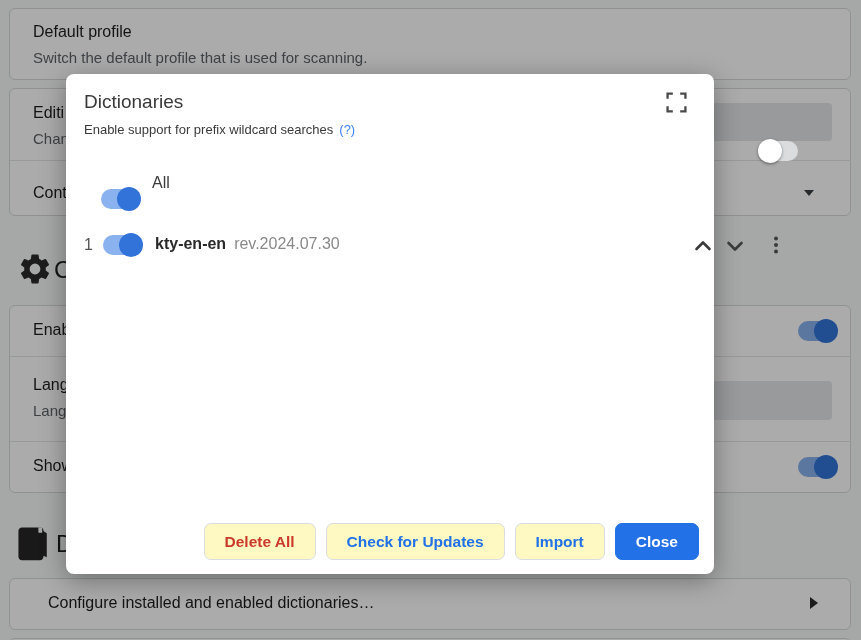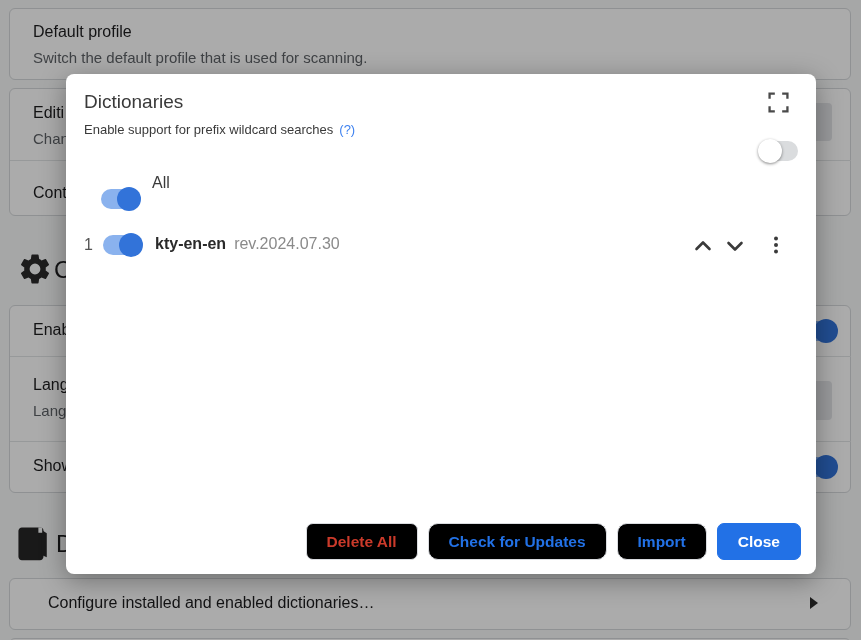--- a/index.html
+++ b/index.html
@@ -44,7 +44,7 @@
   
   .overlay{position:absolute;inset:0;background:rgba(0,0,0,0.33);}
   
-  .modal{position:absolute;left:66px;top:74px;width:750px;height:500px;background:#ffffff;
+  .modal{position:absolute;left:66px;top:74px;width:648px;height:500px;background:#ffffff;
          border-radius:8px;box-shadow:0 6px 26px rgba(0,0,0,0.35);}
   .modal-title{position:absolute;left:18px;top:17px;font-size:19px;color:#3a3a3a;}
   .fullscreen-btn{position:absolute;right:26px;top:16px;width:24px;height:24px;

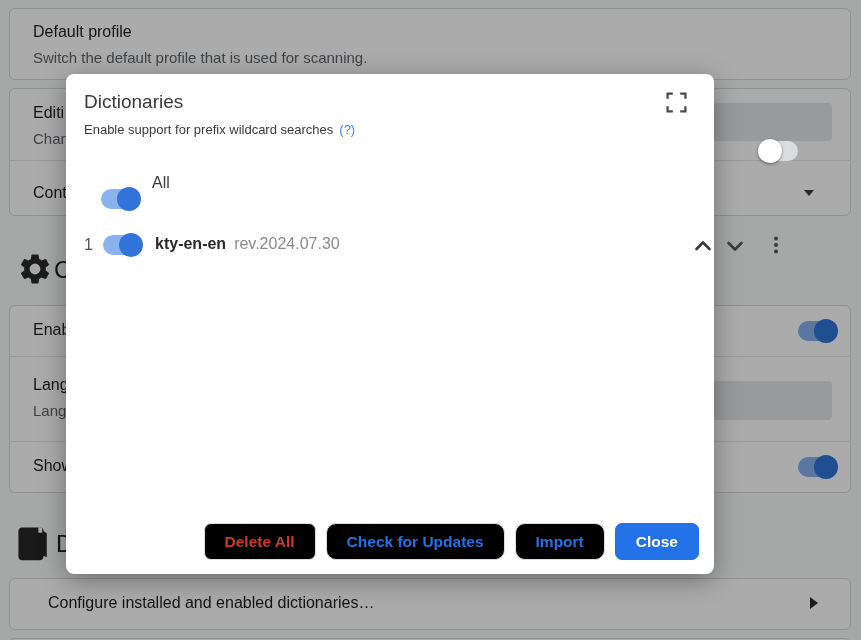--- a/index.html
+++ b/index.html
@@ -60,7 +60,7 @@
             display:flex;align-items:center;justify-content:center;}
   
   .footer{position:absolute;right:15px;bottom:14px;display:flex;gap:10px;}
-  .btn{height:37px;padding:0 20px;border-radius:7px;border:1px solid #dadce0;background:#000000;
+  .btn{height:37px;padding:0 20px;border-radius:7px;border:1px solid #dadce0;background:#fef9c3;
        font-family:inherit;font-size:15.5px;font-weight:bold;cursor:pointer;white-space:nowrap;}
   .btn.danger{color:var(--danger,#cb3a2a);}
   .btn.accent{color:var(--accent,#2271e6);border-radius:10px;}

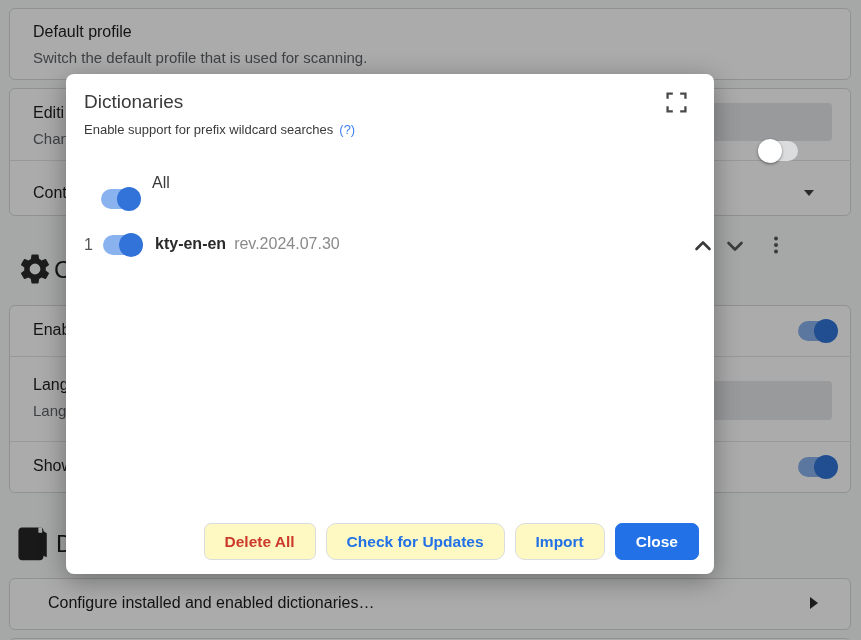--- a/index.html
+++ b/index.html
@@ -63,7 +63,7 @@
   .btn{height:37px;padding:0 20px;border-radius:7px;border:1px solid #dadce0;background:#fef9c3;
        font-family:inherit;font-size:15.5px;font-weight:bold;cursor:pointer;white-space:nowrap;}
   .btn.danger{color:var(--danger,#cb3a2a);}
-  .btn.accent{color:var(--accent,#2271e6);border-radius:10px;}
+  .btn.accent{color:var(--accent,#2271e6);}
   .btn.primary{background:var(--accent,#2271e6);border-color:var(--accent,#2271e6);color:#ffffff;}
 </style>
 </head>

